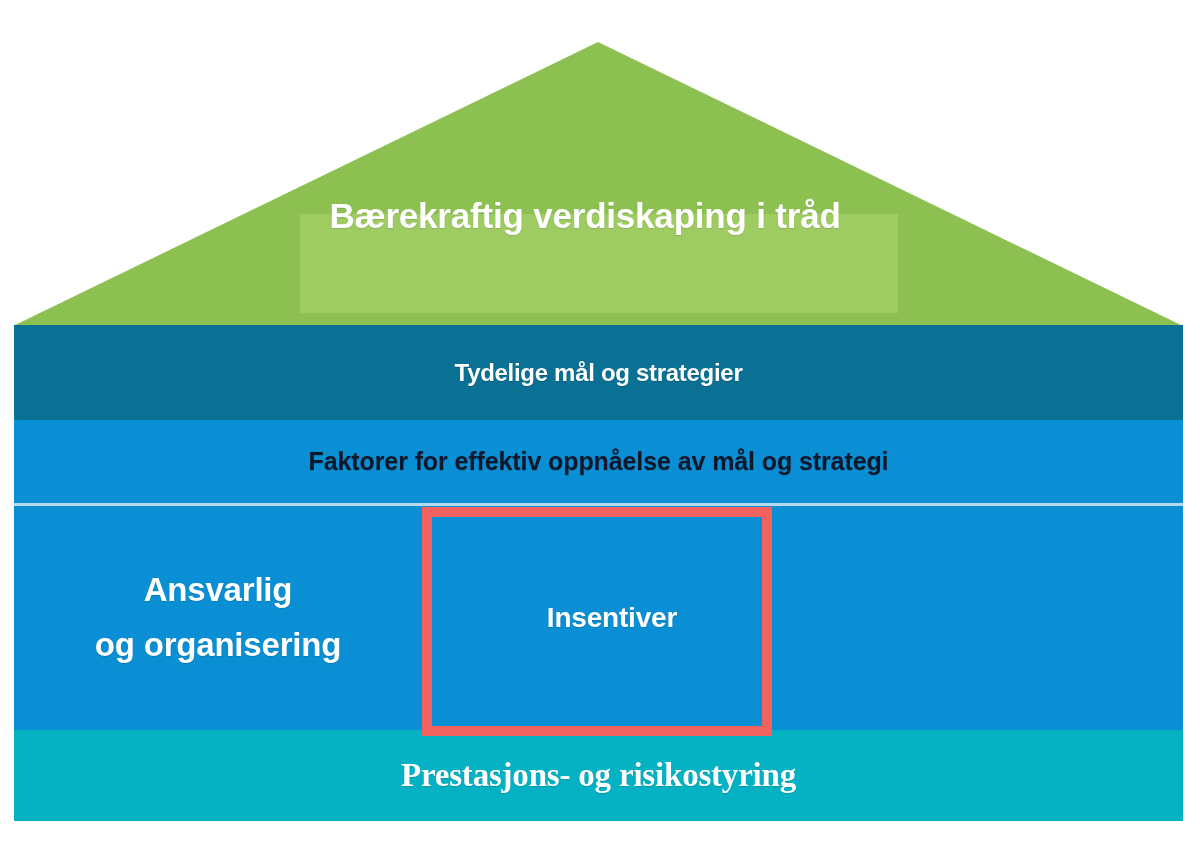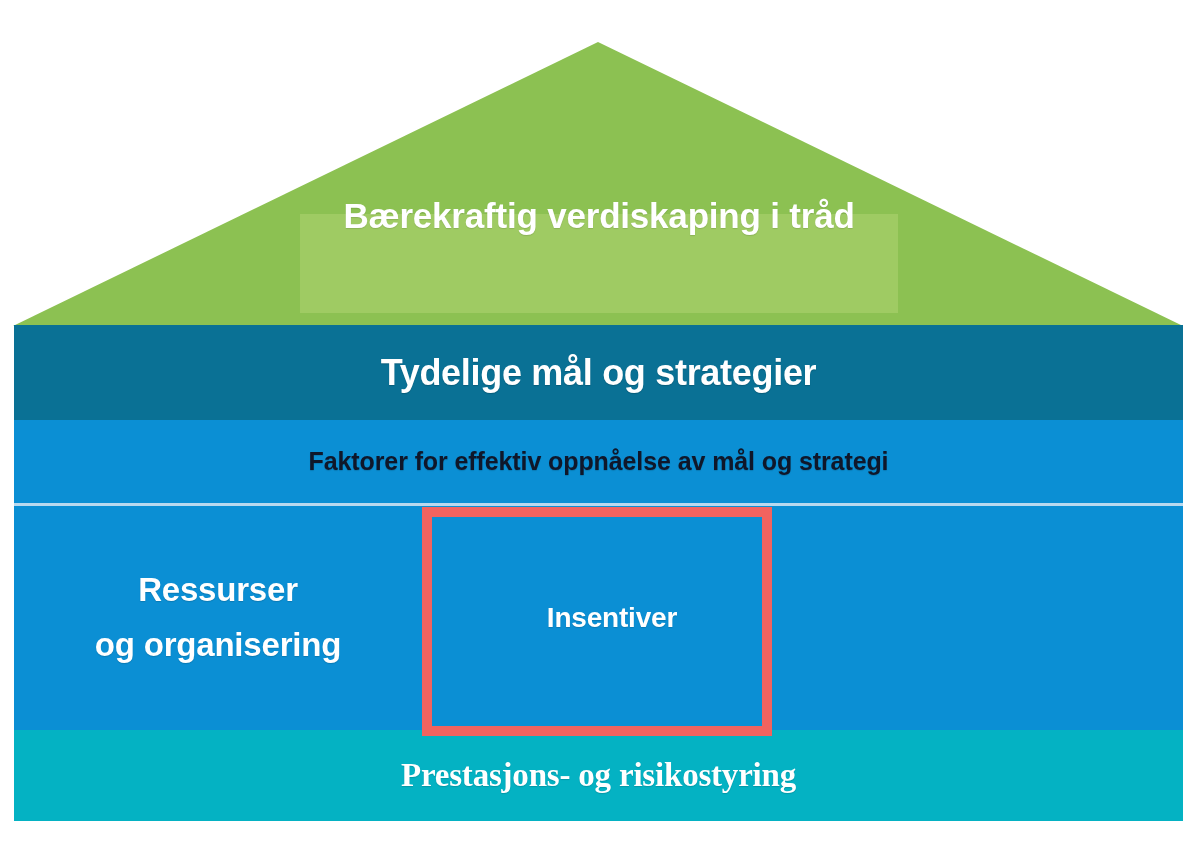--- a/index.html
+++ b/index.html
@@ -39,7 +39,7 @@
 
   .roof-text {
     position: absolute;
-    left: 300px;
+    left: 286px;
     top: 190px;
     width: 598px;
     text-align: center;

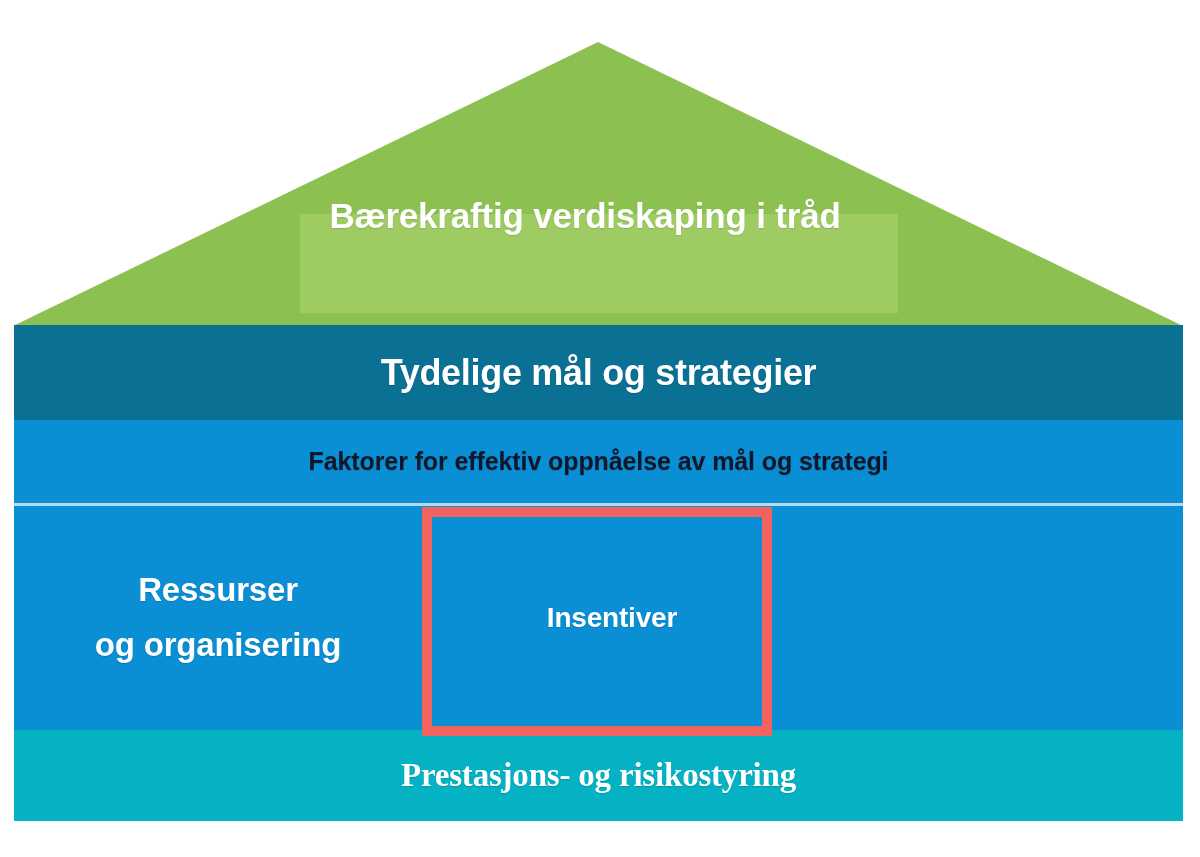--- a/index.html
+++ b/index.html
@@ -76,7 +76,7 @@
   }
   .band-goals .band-label {
     color: #ffffff;
-    font-size: 36px;
+    font-size: 24px;
     font-weight: bold;
     letter-spacing: -0.3px;
     text-shadow: 0 1px 1px rgba(0,0,0,0.18);

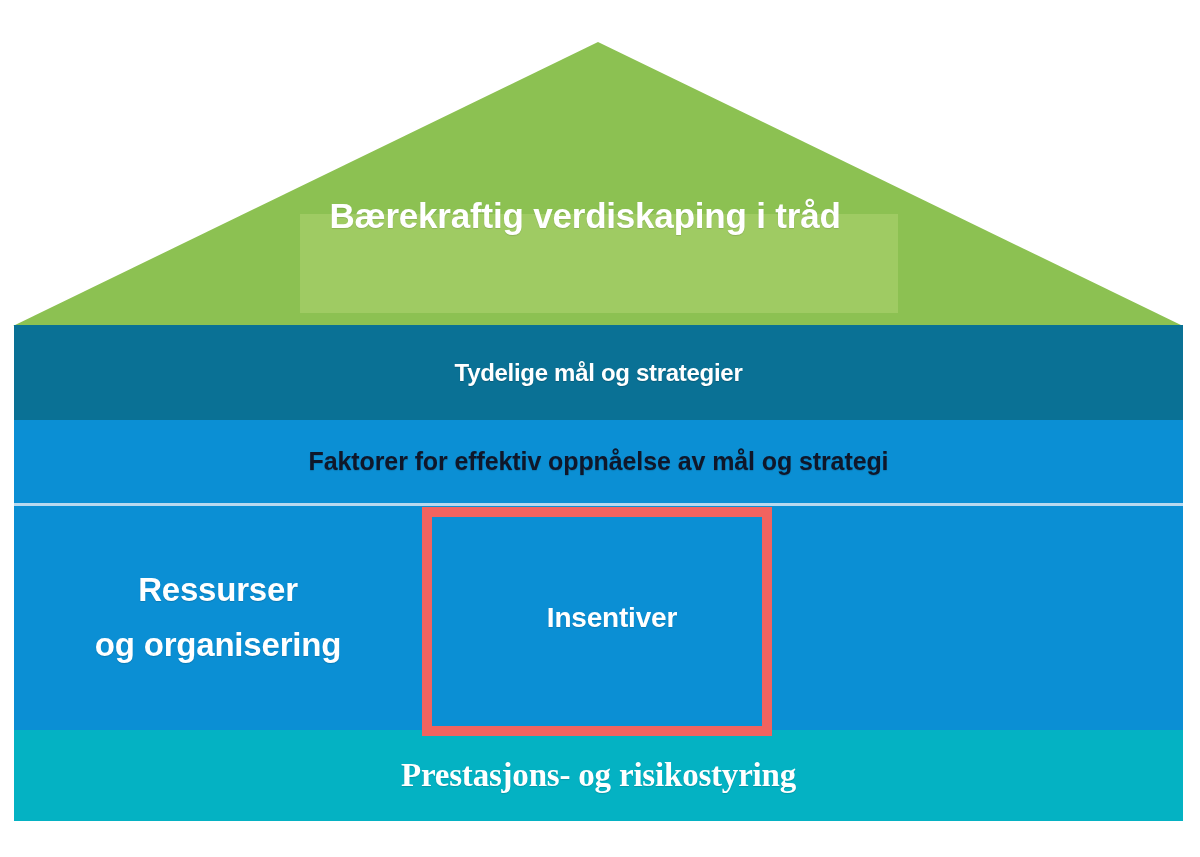--- a/index.html
+++ b/index.html
@@ -179,7 +179,7 @@
     <div class="pillars" style="background: rgb(11, 143, 212);">
       <div class="pillar pillar-left">
         <span>
-          <span>Ressurser</span>
+          <span>Ansvarlig</span>
           <span class="l2">og organisering</span>
         </span>
       </div>

